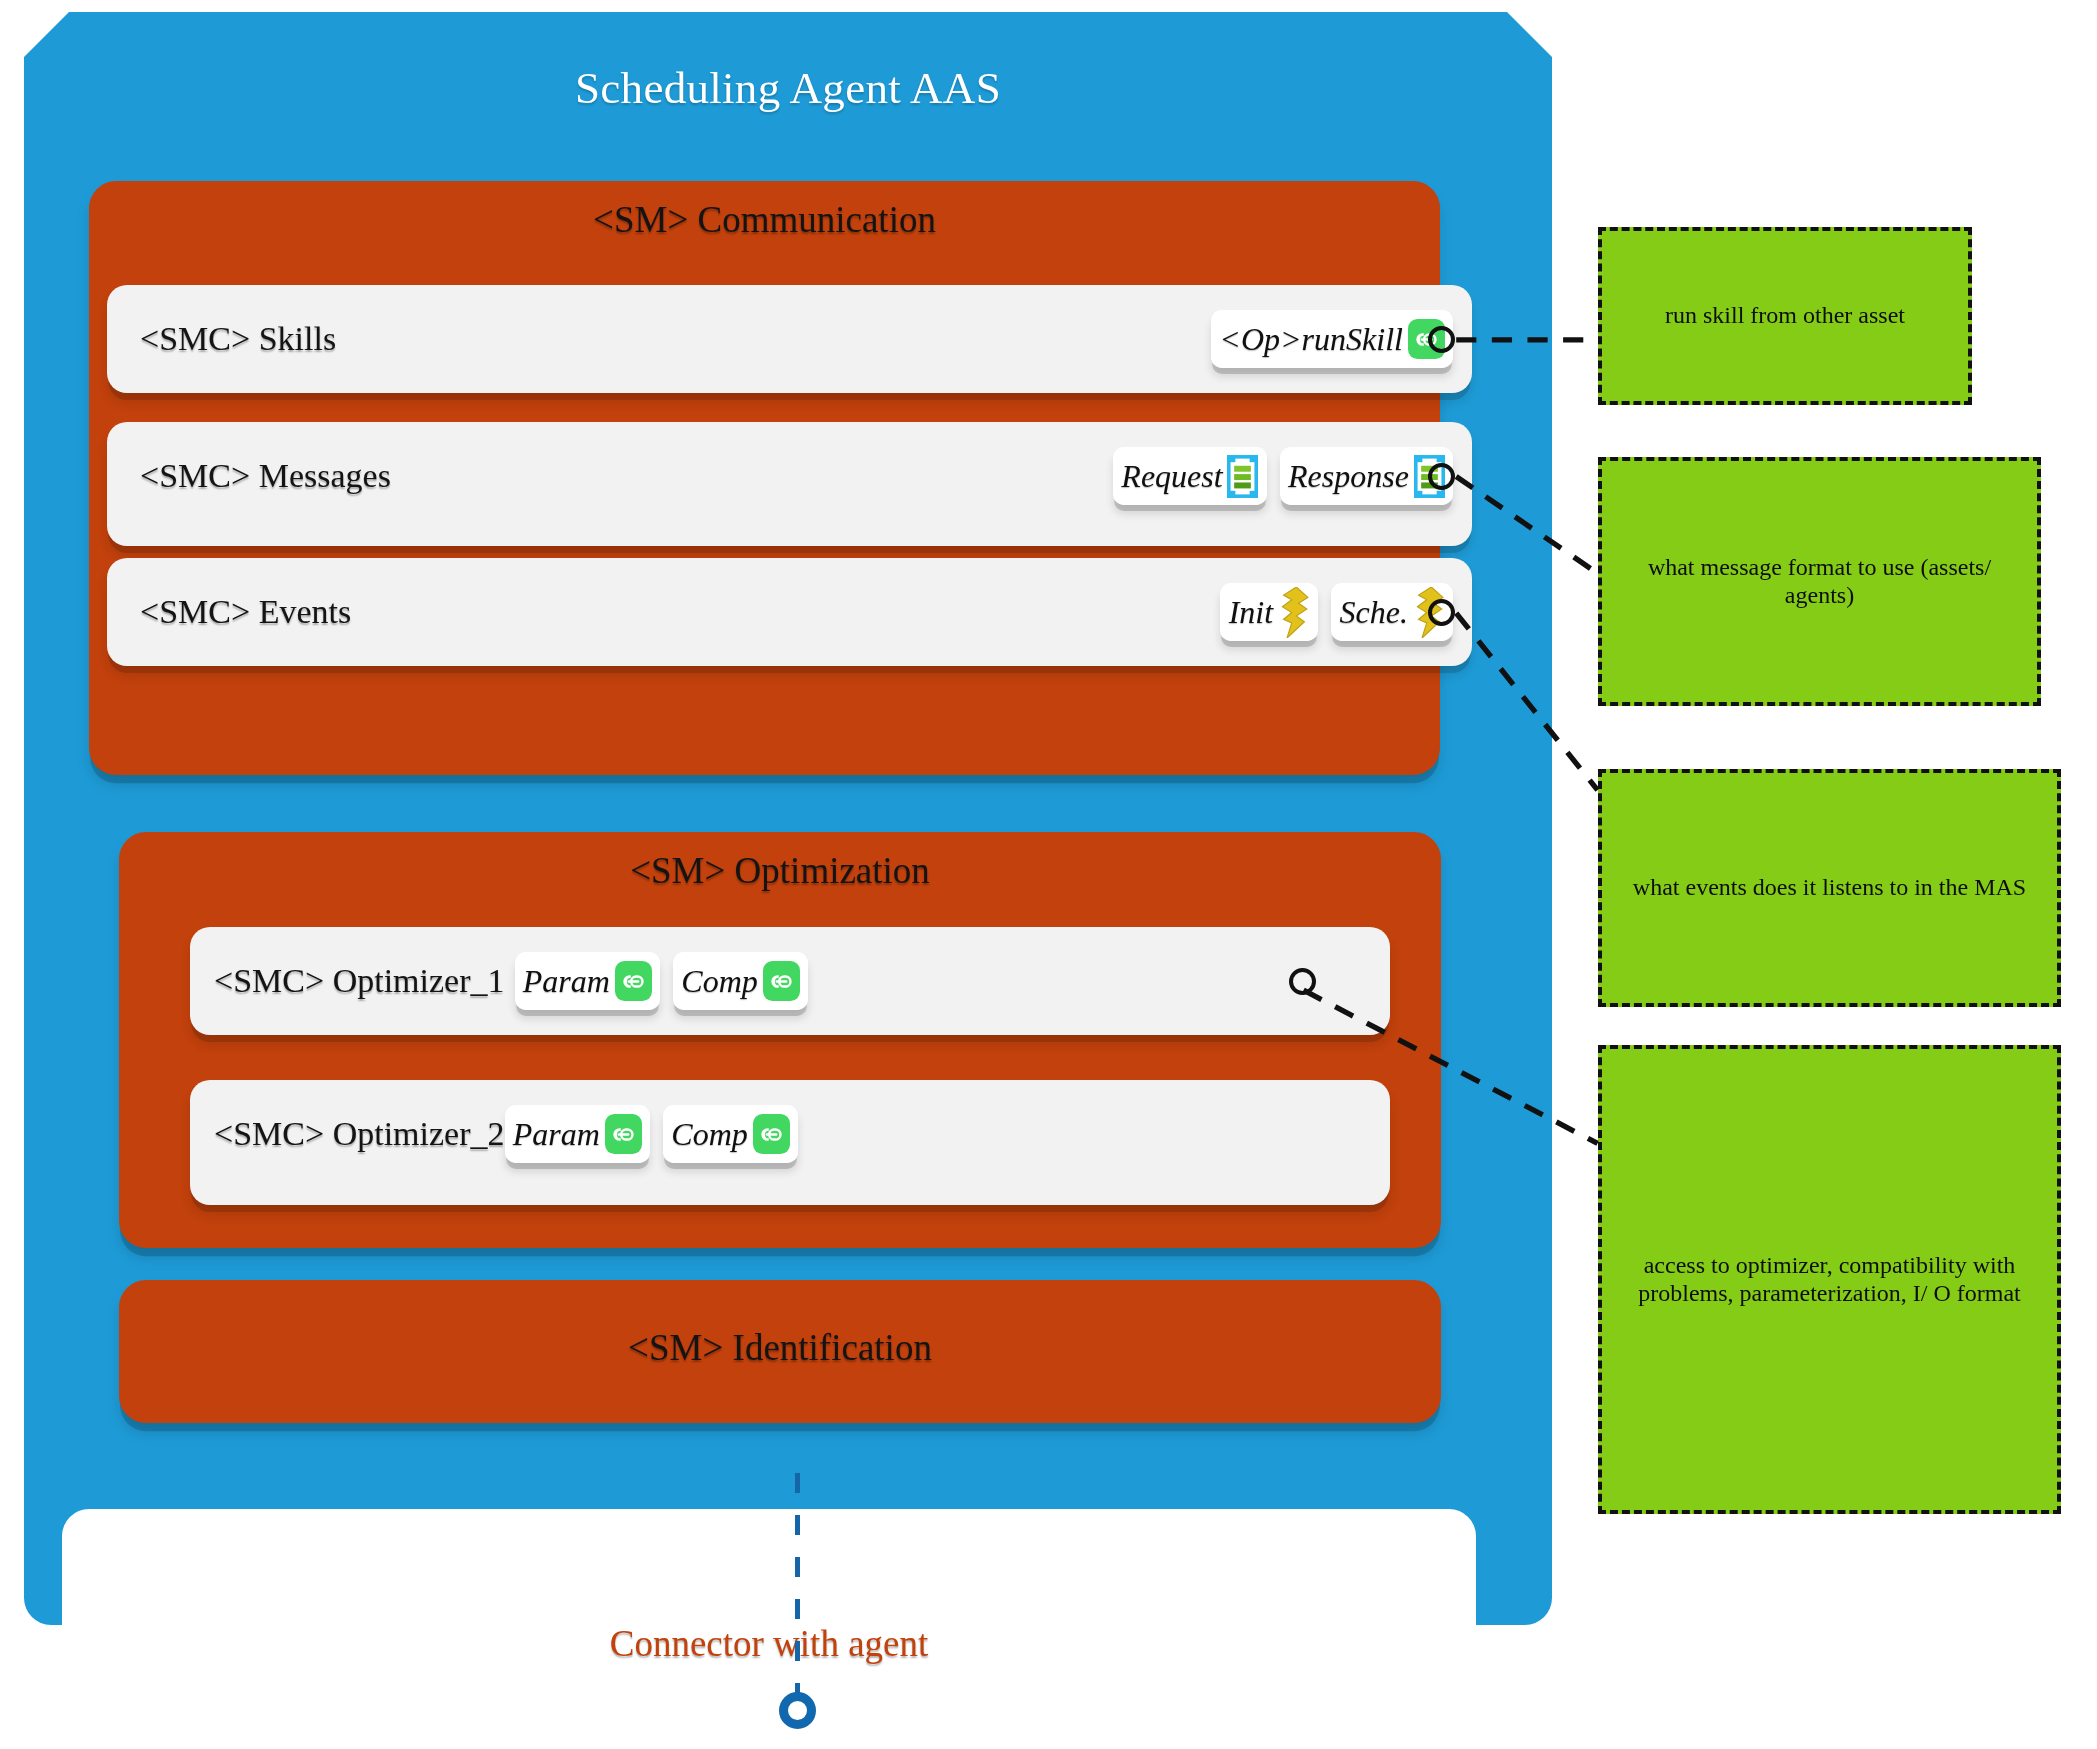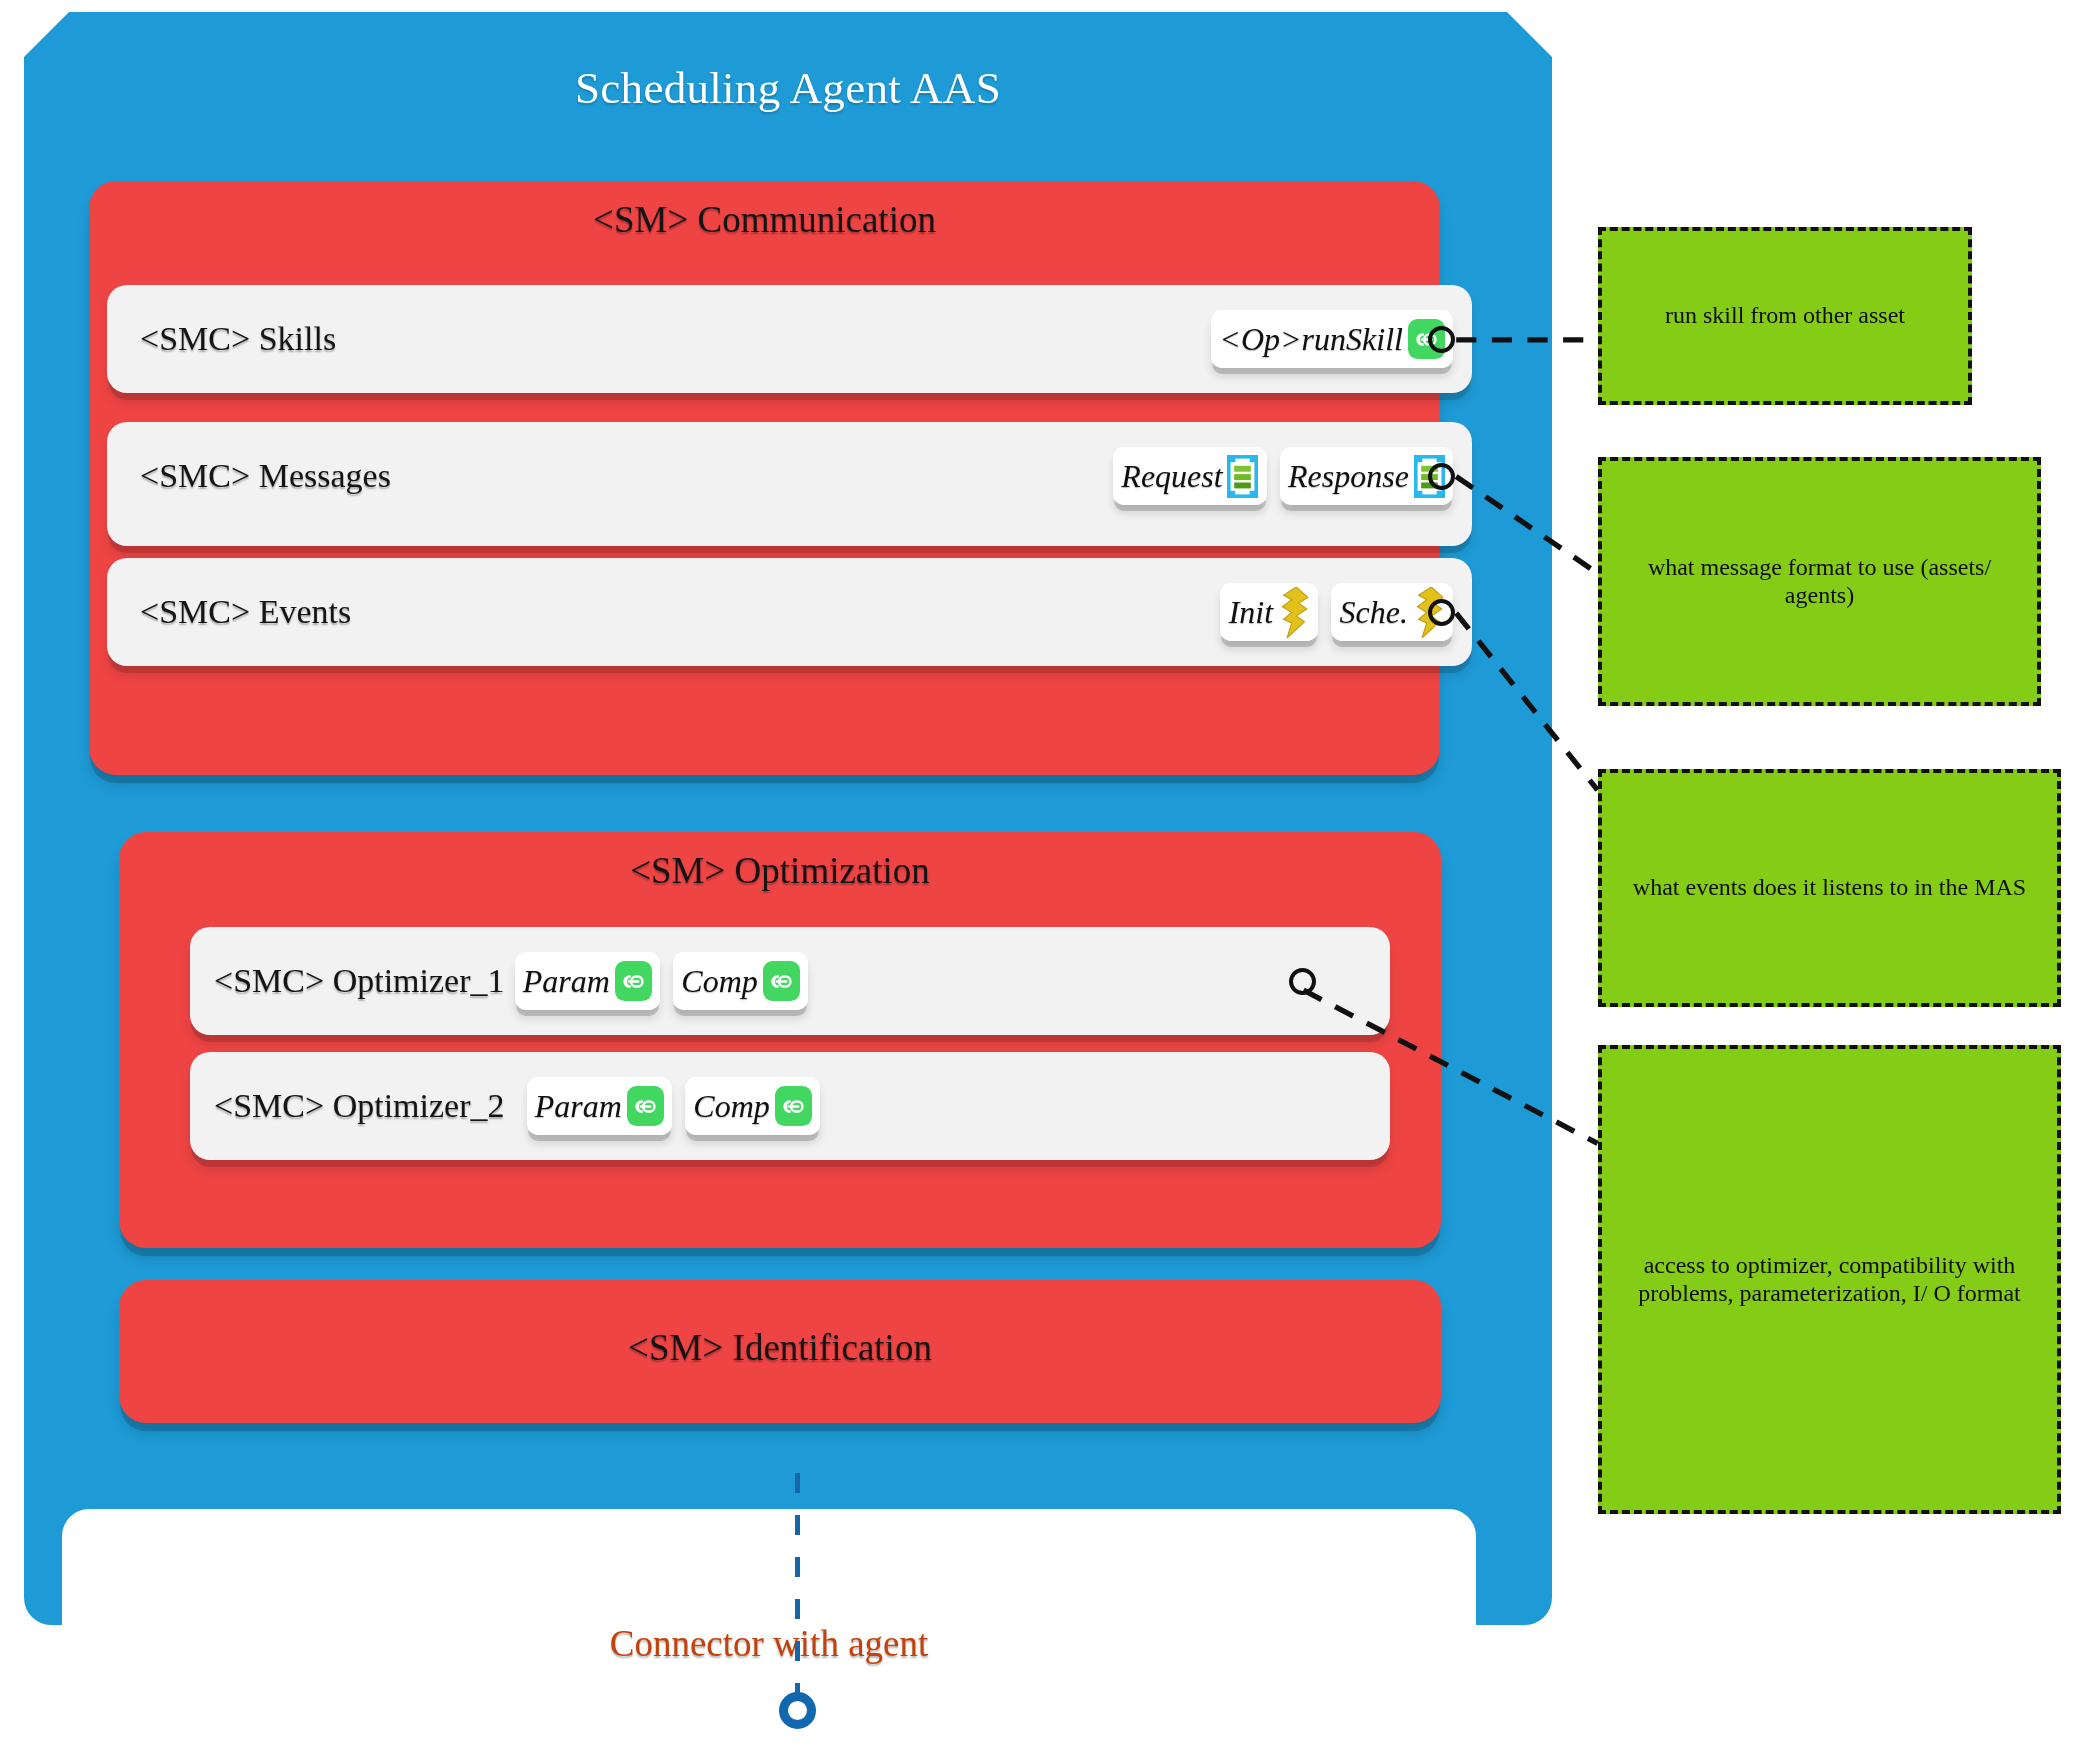--- a/index.html
+++ b/index.html
@@ -21,7 +21,7 @@
 
   
   .sm-card{
-    position:absolute; background:#ef4444; border-radius:27px;
+    position:absolute; background:#c2410c; border-radius:27px;
     box-shadow:0 9.5px 0 -1.2px rgba(0,0,0,.16), 0 10.7px 13px rgba(0,0,0,.13);
   }
   .sm-title{

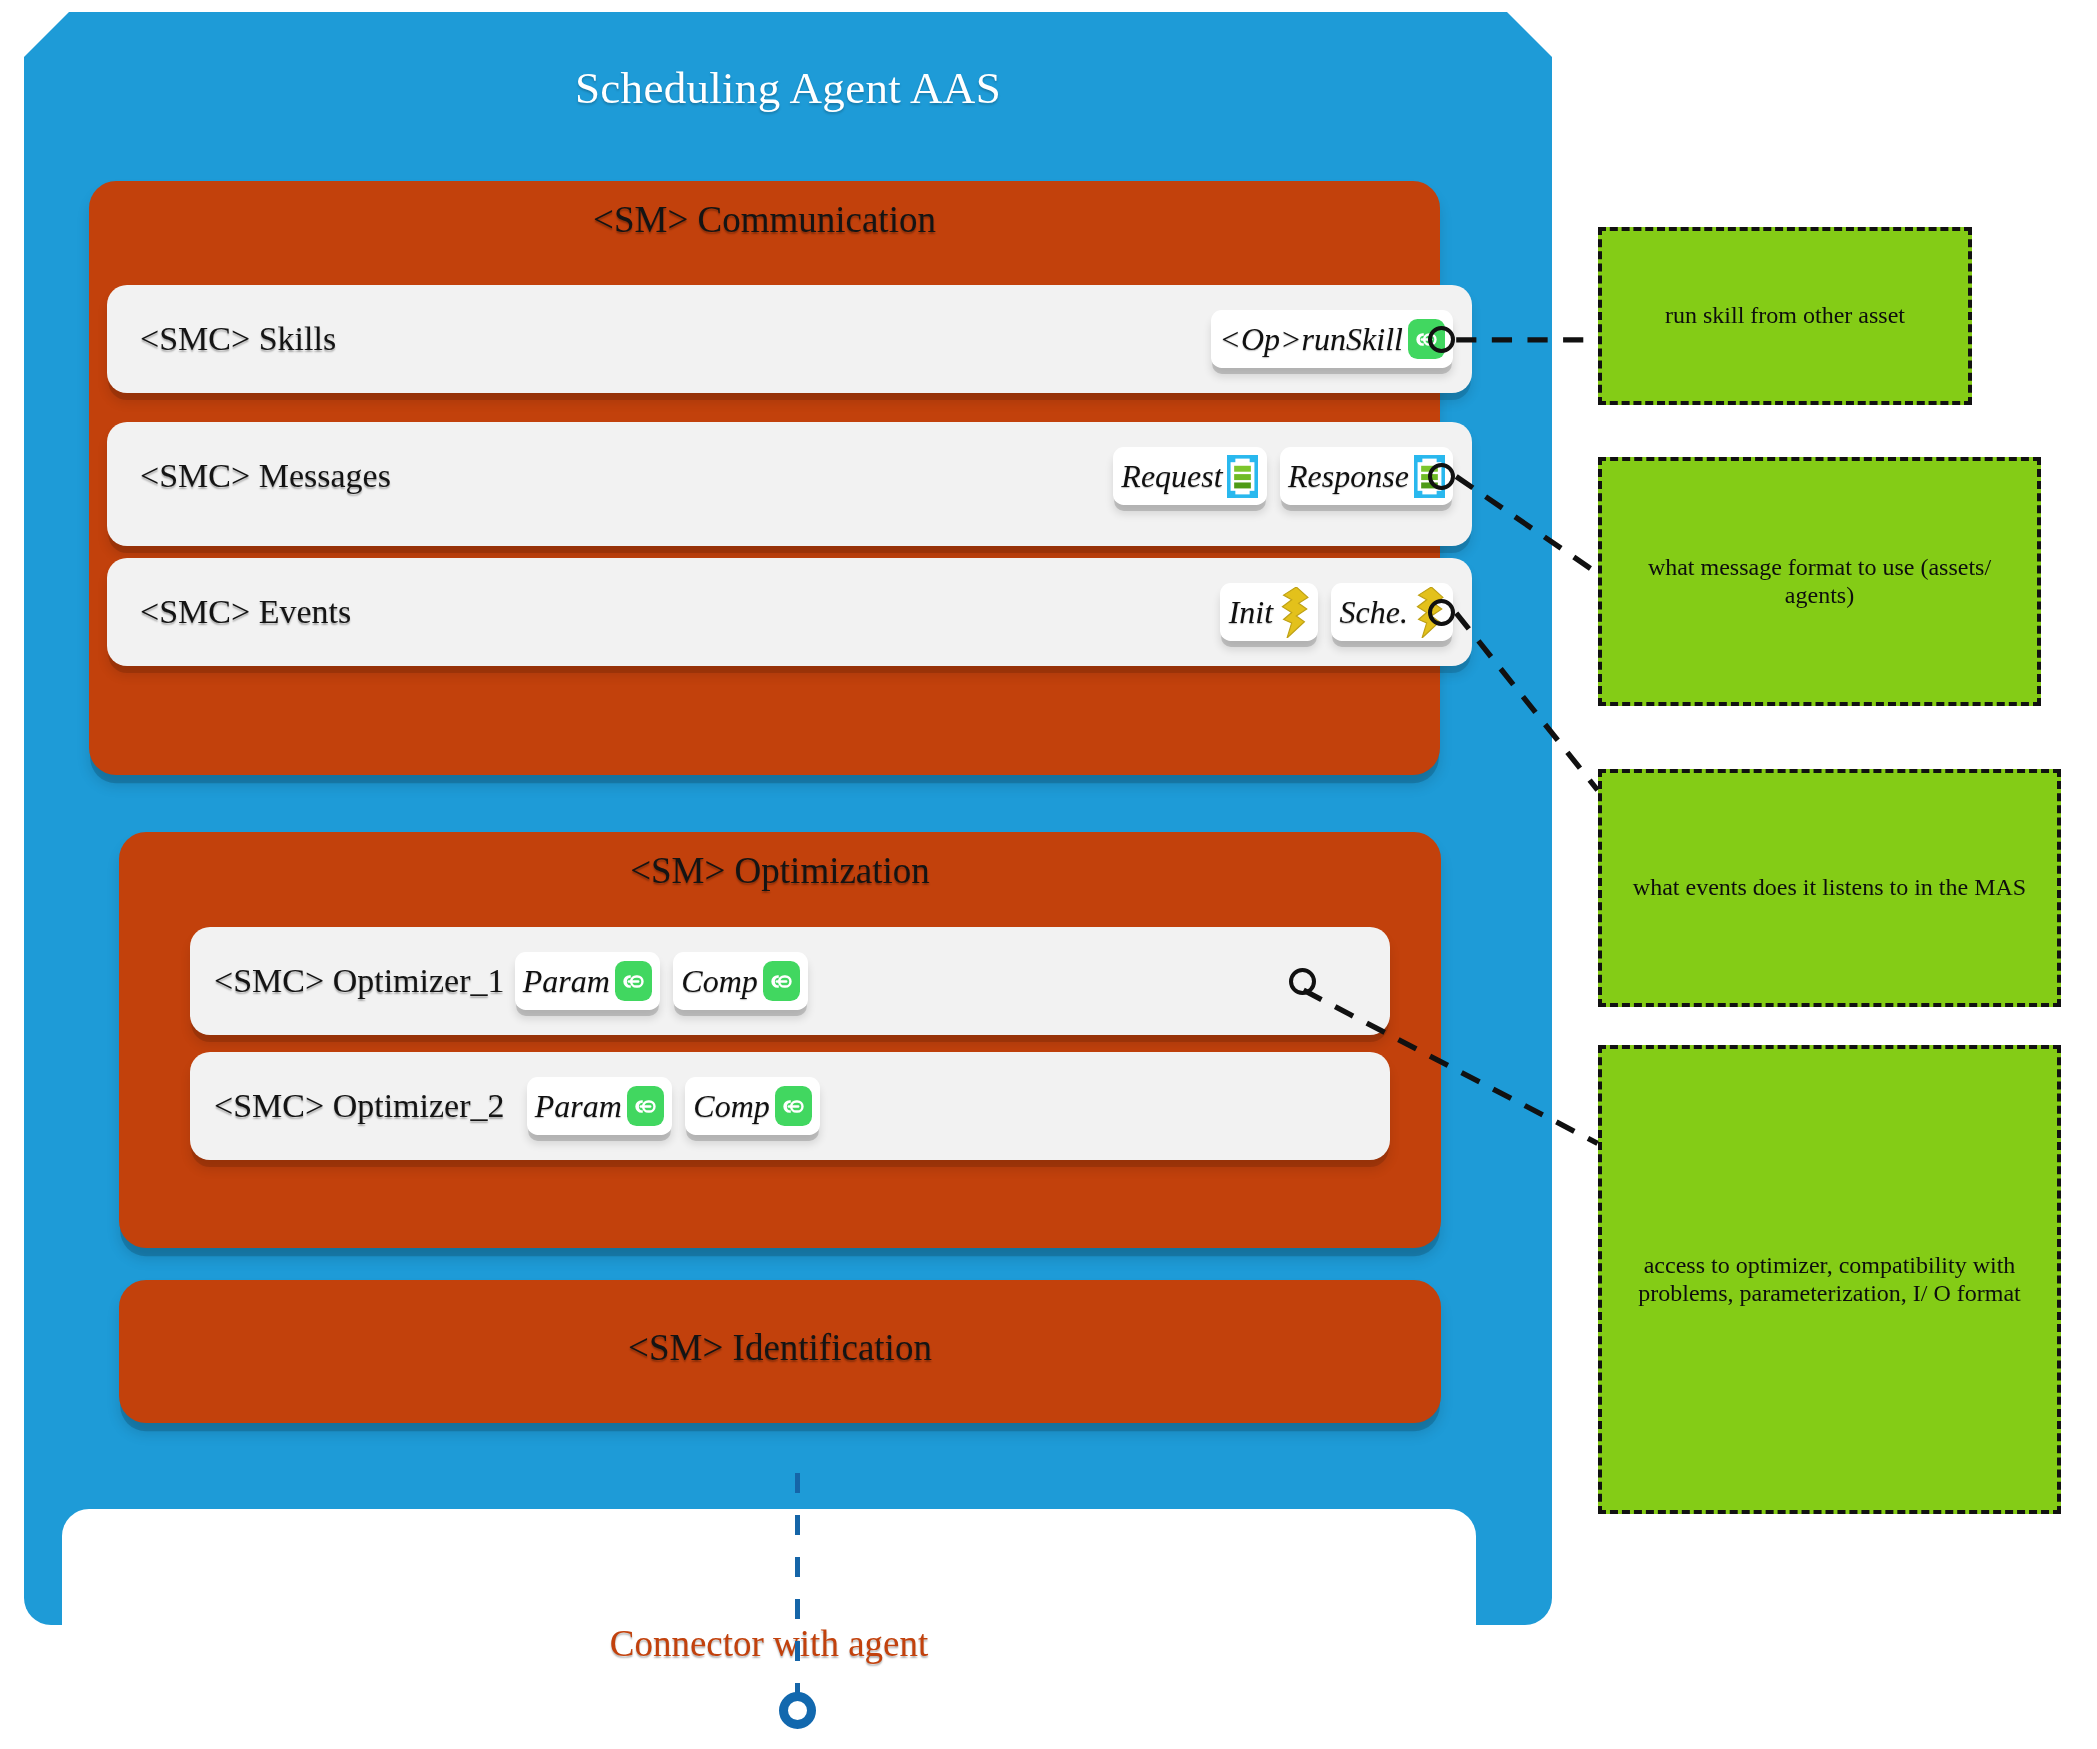--- a/index.html
+++ b/index.html
@@ -225,7 +225,7 @@
   </div>
   <div class="anchor" style="left:1170px; top:136px;"></div>
 
-  <div class="smc-row" style="left:71px; top:220px; width:1158px; height:108px; padding:0 18px 0 24px; justify-content:flex-start; gap:22px;">
+  <div class="smc-row" style="left:71px; top:248px; width:1158px; height:108px; padding:0 18px 17px 24px; justify-content:flex-start; gap:0;">
     <span class="smc-label">&lt;SMC&gt; Optimizer_2</span>
     <div class="smc-chips">
       <div class="chip">

